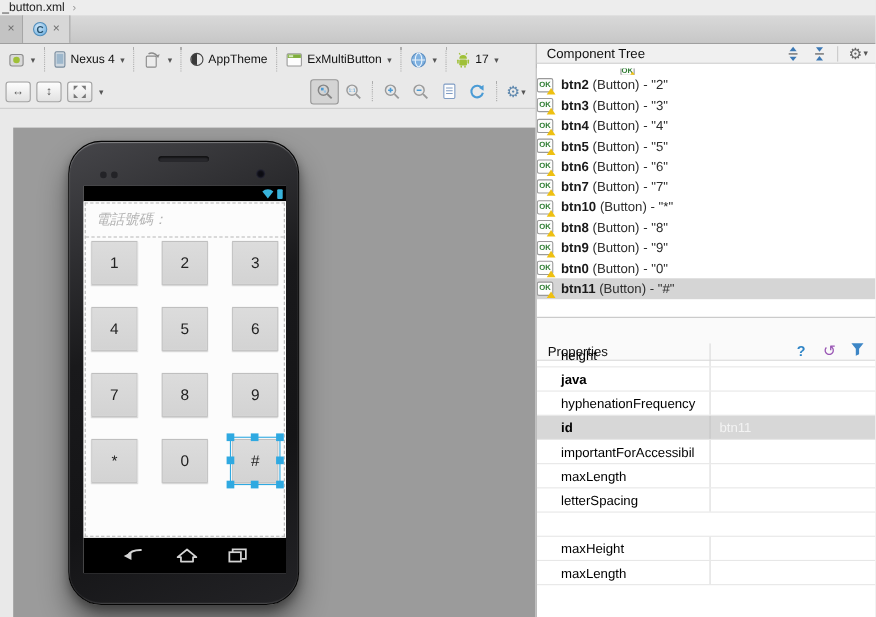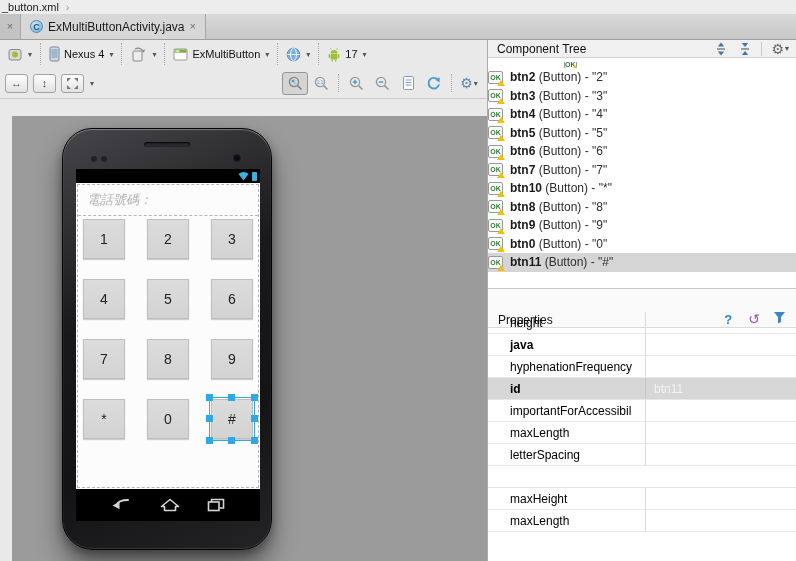--- a/index.html
+++ b/index.html
@@ -132,7 +132,6 @@
   </div>
   <div class="tab tab-java">
     <span class="class-icon">C</span>
-    <span>ExMultiButtonActivity.java</span>
     <span class="tab-close">×</span>
   </div>
 </div>

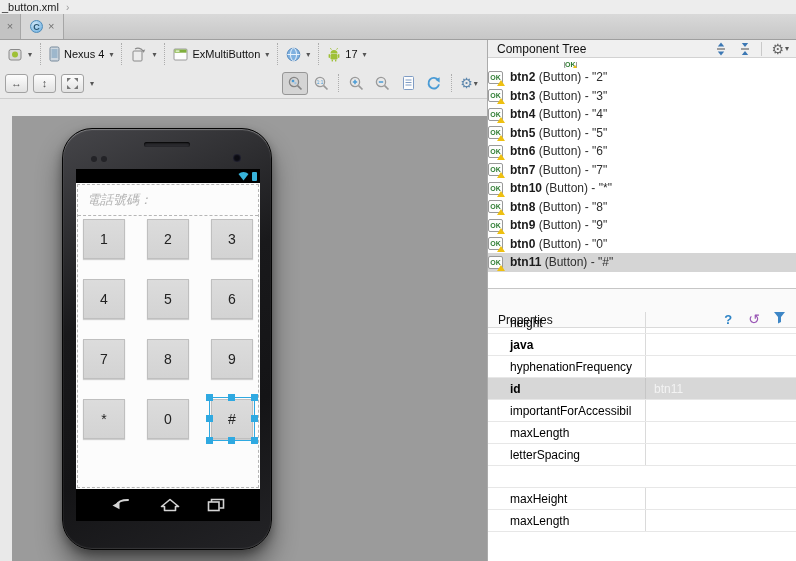--- a/index.html
+++ b/index.html
@@ -159,6 +159,10 @@
         <polygon points="13.8,6.8 15.2,3.4 11.4,4.4" fill="#8a8a8a"></polygon>
       </svg>
     <span class="dd">▾</span>
+  </div>
+  <div class="tb-group">
+    <span class="theme-circle"></span>
+    <span class="tb-label">AppTheme</span>
   </div>
   <div class="tb-group">
     <svg width="15" height="13">

